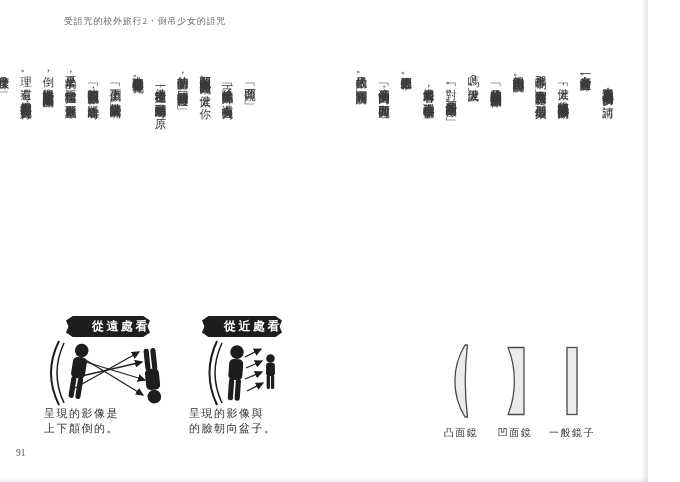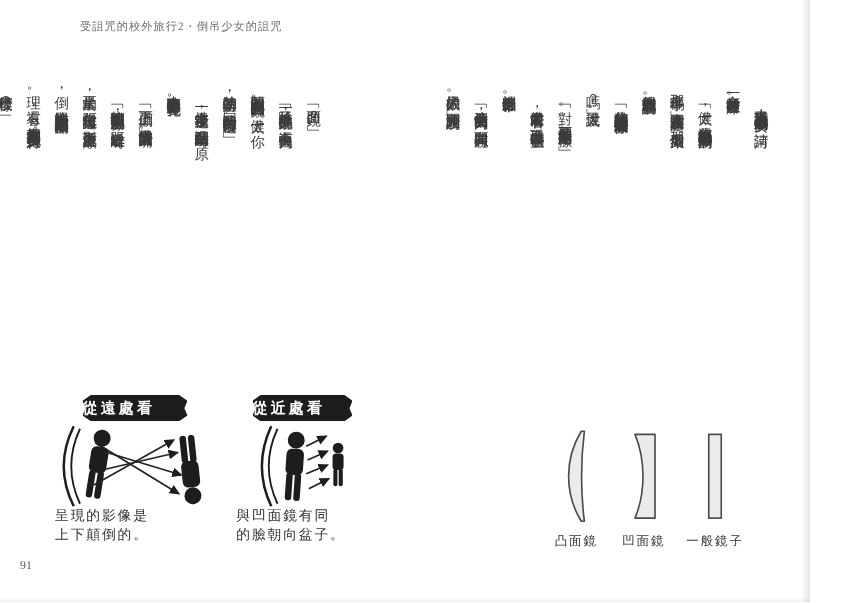--- a/index.html
+++ b/index.html
@@ -34,7 +34,7 @@
   .banner{
     position:absolute;top:0;height:21px;background:#1d1d1b;color:#ffffff;
     font-size:12px;font-weight:bold;letter-spacing:2.5px;line-height:21px;
-    text-align:left;
+    text-align:right;
     clip-path:polygon(8% 0,92% 0,100% 22%,97% 50%,100% 78%,92% 100%,8% 100%,0 78%,3% 50%,0 22%);
   }
   .panel.far .banner{left:36px;width:84px;}

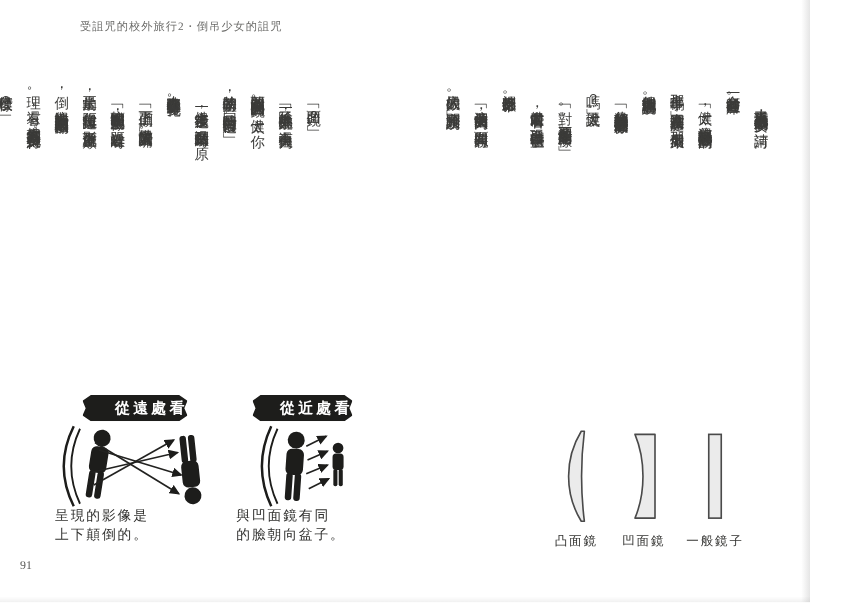--- a/index.html
+++ b/index.html
@@ -160,7 +160,7 @@
       </g>
     </svg>
     <div class="caption">
-      <div>與凹面鏡有同</div>
+      <div>呈現的影像與</div>
       <div>的臉朝向盆子。</div>
     </div>
   </div>

